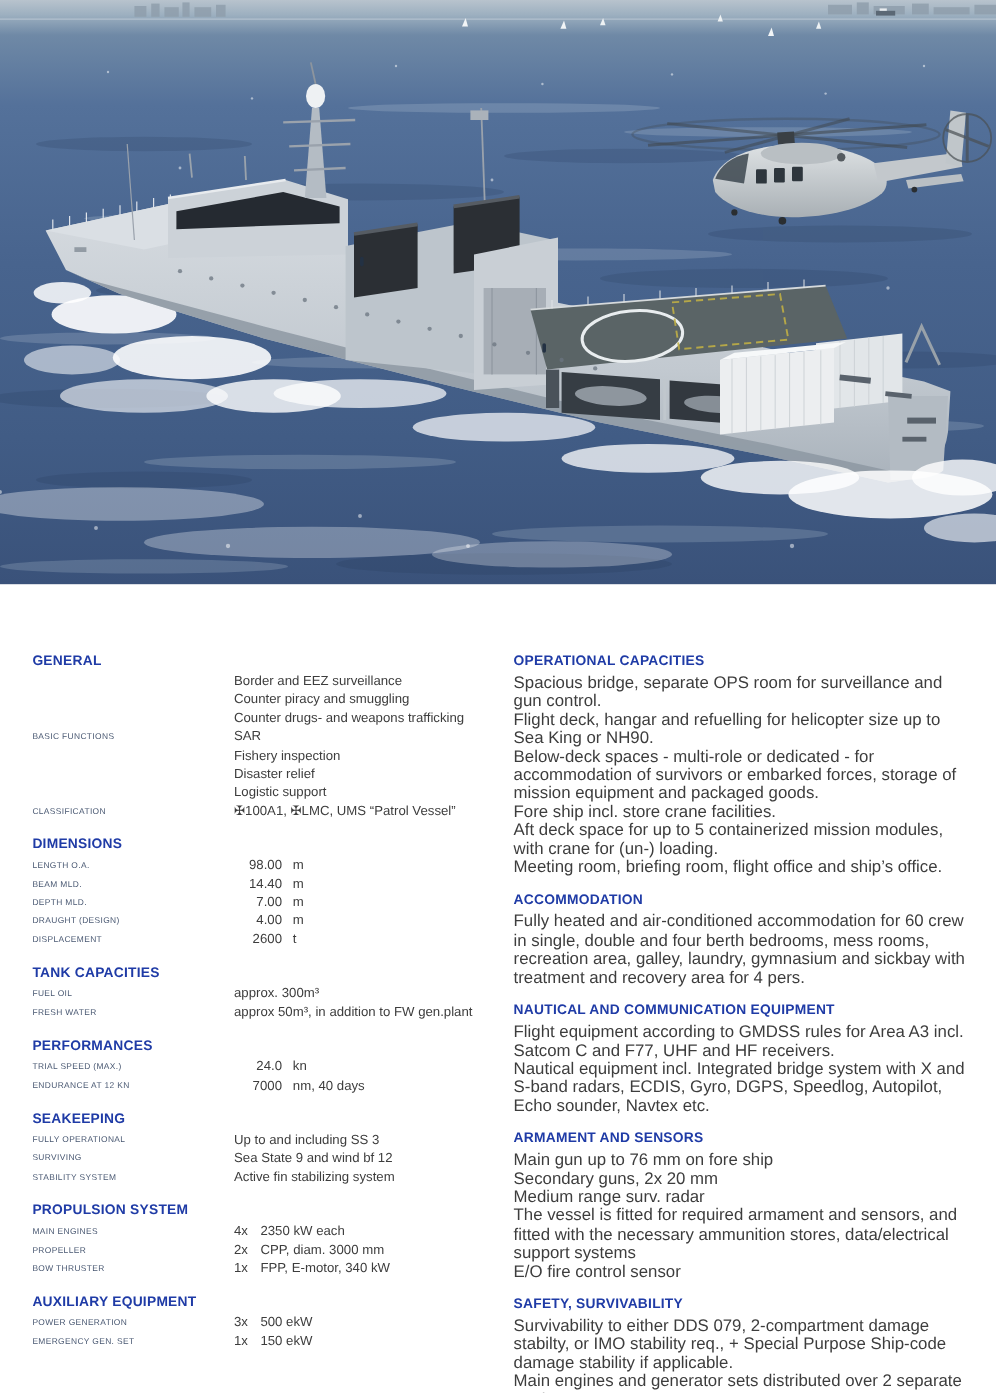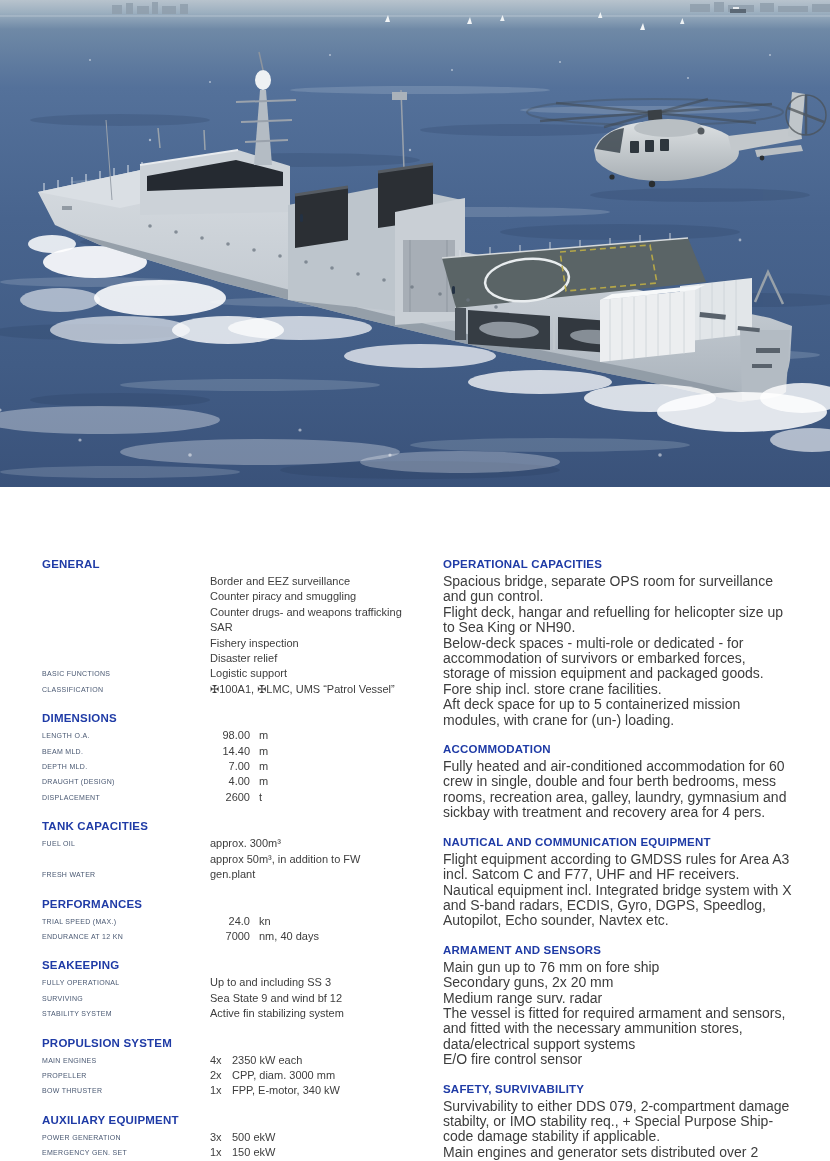--- a/index.html
+++ b/index.html
@@ -15,7 +15,7 @@
   .specs{position:absolute;top:543px;left:0;width:830px;height:618px;}
   .col-left{position:absolute;left:27px;top:0;width:394px;}
   .col-right{position:absolute;left:428px;top:0;width:383px;}
-  .sec{margin:15px;}
+  .sec{margin:0;}
   .sec-title{font-weight:bold;font-size:11.5px;line-height:13px;color:var(--heading-blue);
              letter-spacing:.2px;margin:14px 0 3px 0;}
   .sec:first-child > .sec-title{margin-top:2px;}

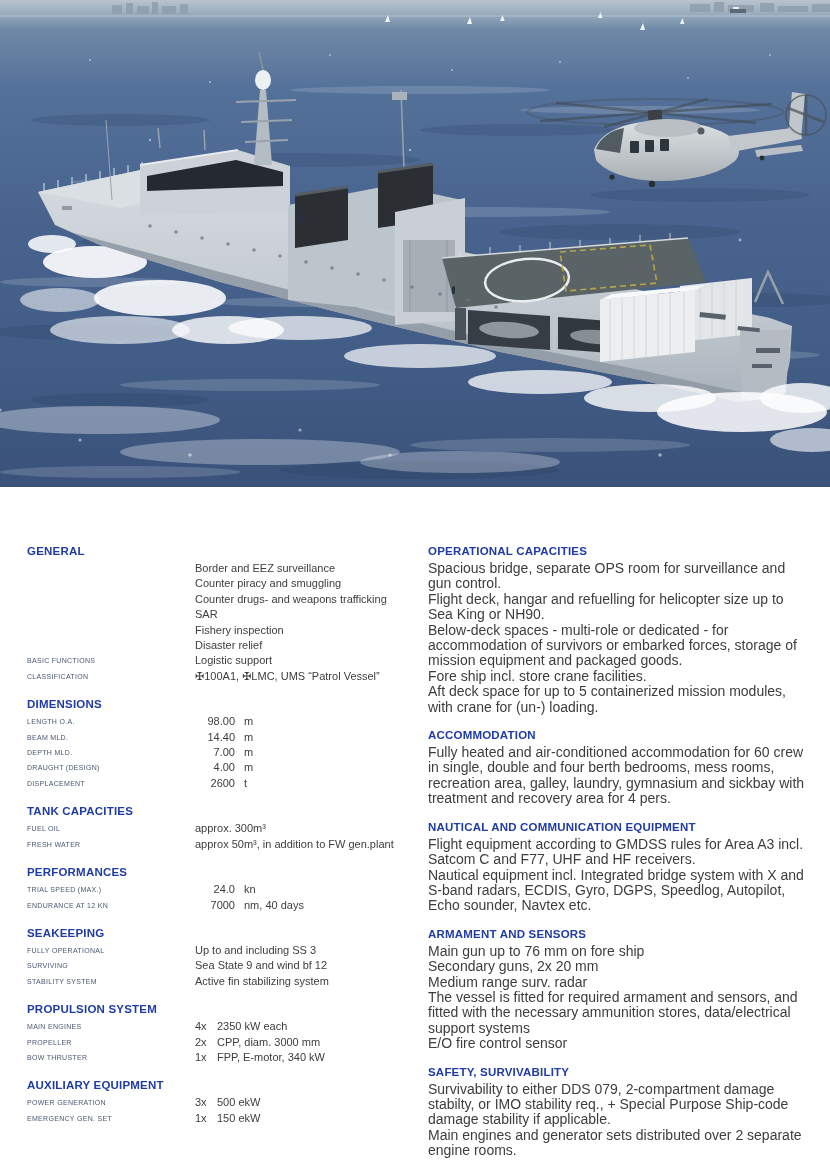--- a/index.html
+++ b/index.html
@@ -19,7 +19,7 @@
   .sec-title{font-weight:bold;font-size:11.5px;line-height:13px;color:var(--heading-blue);
              letter-spacing:.2px;margin:14px 0 3px 0;}
   .sec:first-child > .sec-title{margin-top:2px;}
-  .spec-row{display:flex;align-items:flex-end;}
+  .spec-row{display:flex;align-items:center;}
   .spec-label{width:168px;flex:none;font-size:7px;line-height:15.4px;color:var(--label-blue);
               letter-spacing:.3px;}
   .spec-value{font-size:11px;line-height:15.4px;color:var(--body-text);}

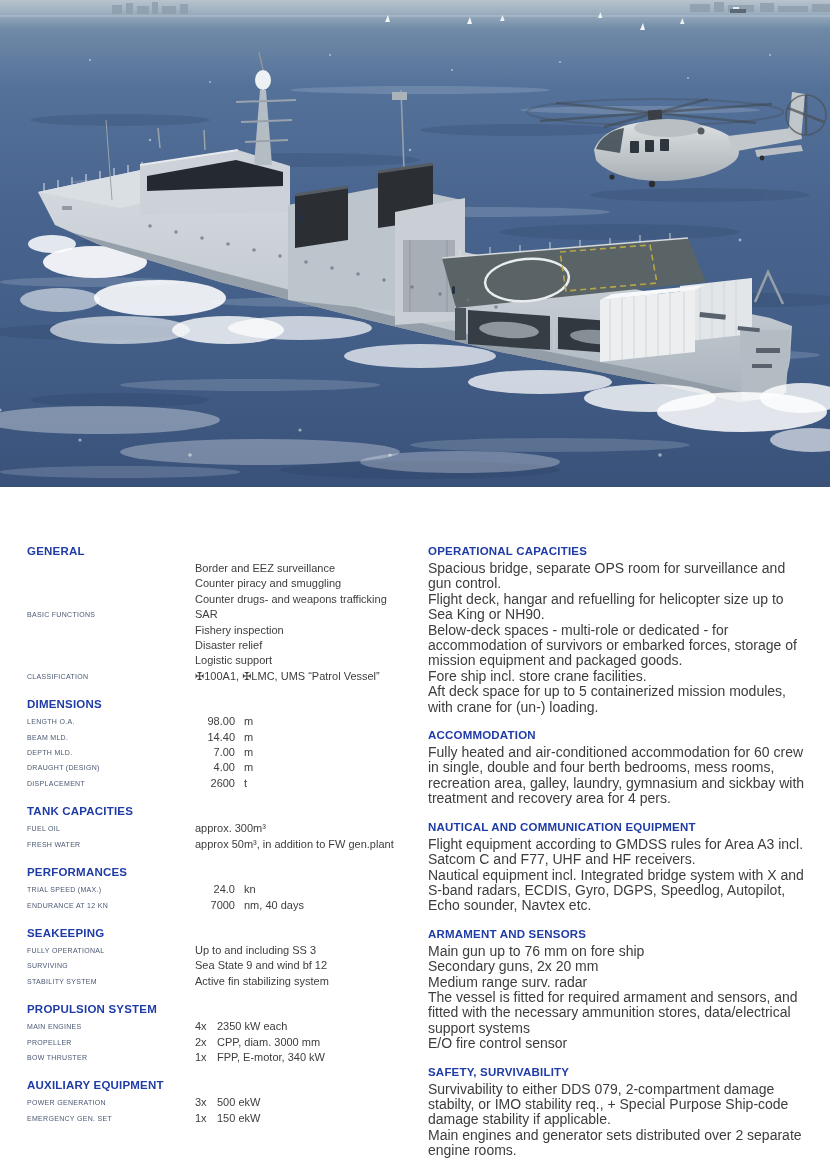--- a/index.html
+++ b/index.html
@@ -461,6 +461,7 @@
           <p class="para">Below-deck spaces - multi-role or dedicated - for accommodation of survivors or embarked forces, storage of mission equipment and packaged goods.</p>
           <p class="para">Fore ship incl. store crane facilities.</p>
           <p class="para">Aft deck space for up to 5 containerized mission modules, with crane for (un-) loading.</p>
+          <p class="para">Meeting room, briefing room, flight office and ship’s office.</p>
         </div>
         <div class="sec">
           <div class="sec-title">ACCOMMODATION</div>

